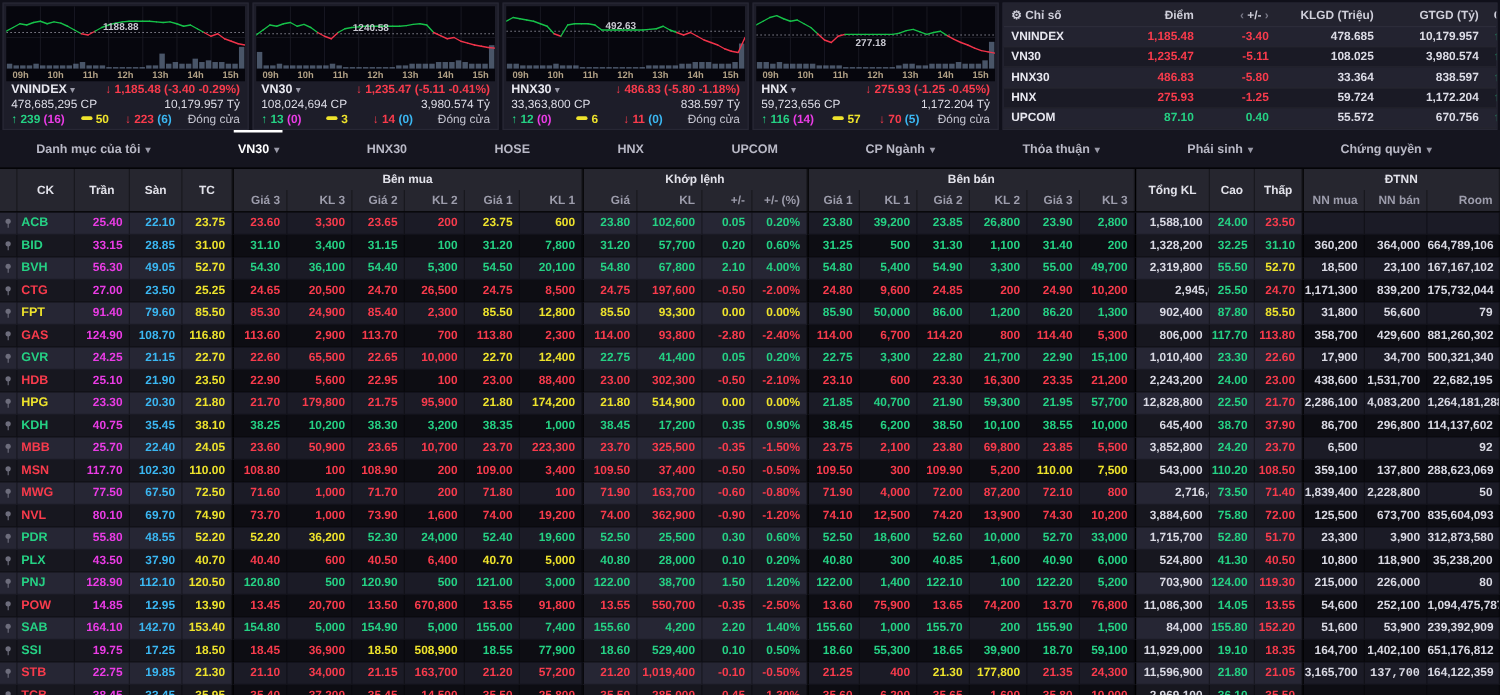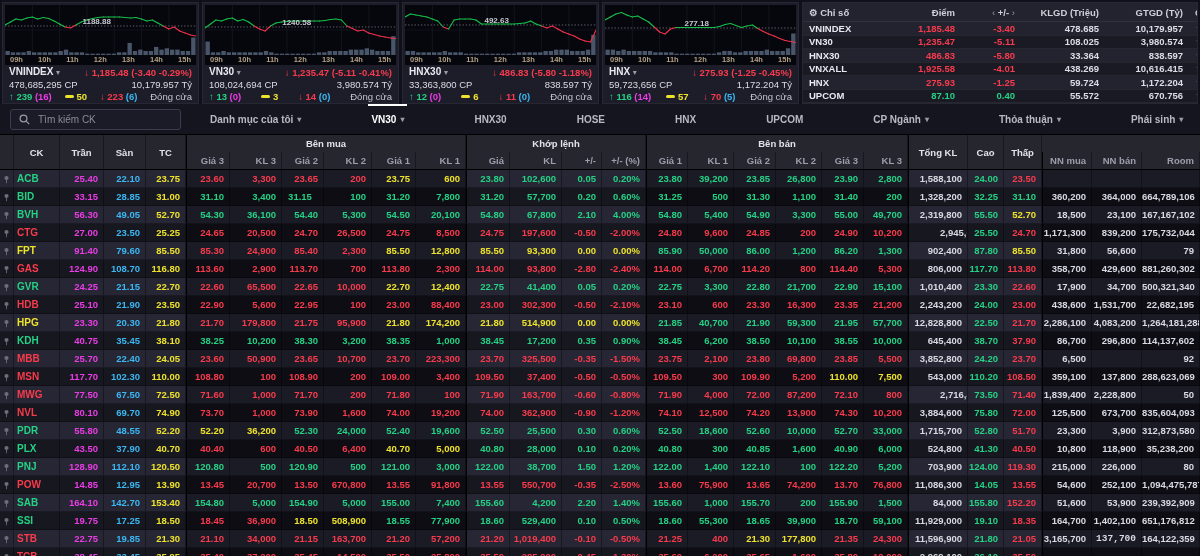--- a/index.html
+++ b/index.html
@@ -485,7 +485,7 @@
               <line x1="94.28571428571428" y1="36.92" x2="97.14285714285714" y2="37.96" stroke="#f0334a" stroke-width="1.1" stroke-linecap="round" vector-effect="non-scaling-stroke"></line>
               <line x1="97.14285714285714" y1="37.96" x2="100" y2="39" stroke="#f0334a" stroke-width="1.1" stroke-linecap="round" vector-effect="non-scaling-stroke"></line>
             </svg>
-            <div class="reflabel" style="top: 14px;">277.18</div>
+            <div class="reflabel" style="top: 25px;">277.18</div>
           </div>
           <div class="axis">
             <div>09h</div>

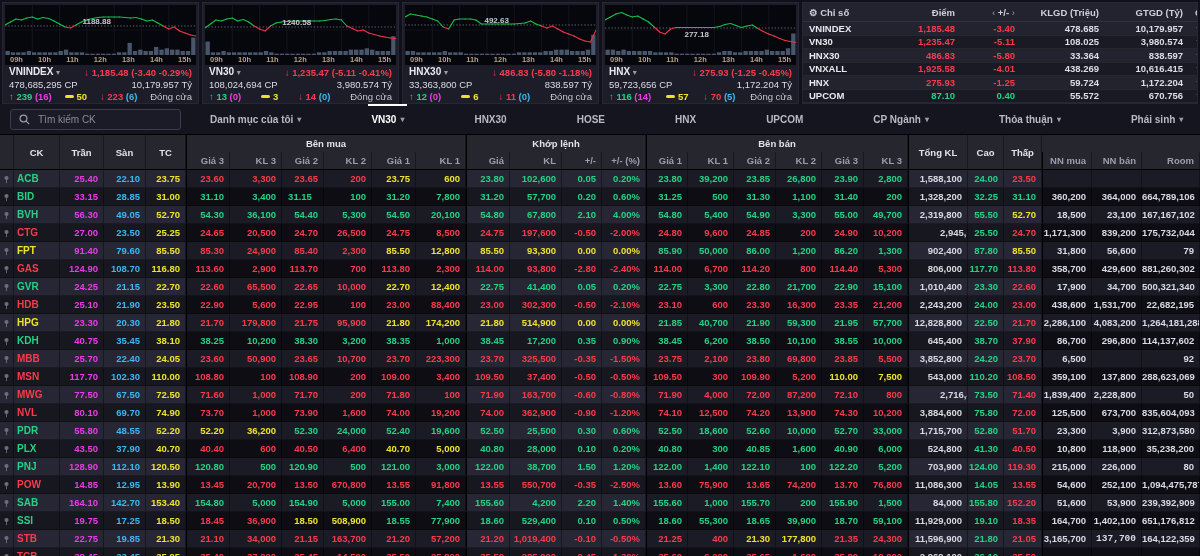--- a/index.html
+++ b/index.html
@@ -549,14 +549,6 @@
             <div><span class="up">↑ 12</span>  </div>
           </div>
           <div class="idx-r">
-            <div class="iname">VNXALL</div>
-            <div class="dn">1,925.58</div>
-            <div class="dn">-4.01</div>
-            <div class="wt">438.269</div>
-            <div class="wt">10,616.415</div>
-            <div><span class="up">↑ 256</span>  </div>
-          </div>
-          <div class="idx-r">
             <div class="iname">HNX</div>
             <div class="dn">275.93</div>
             <div class="dn">-1.25</div>

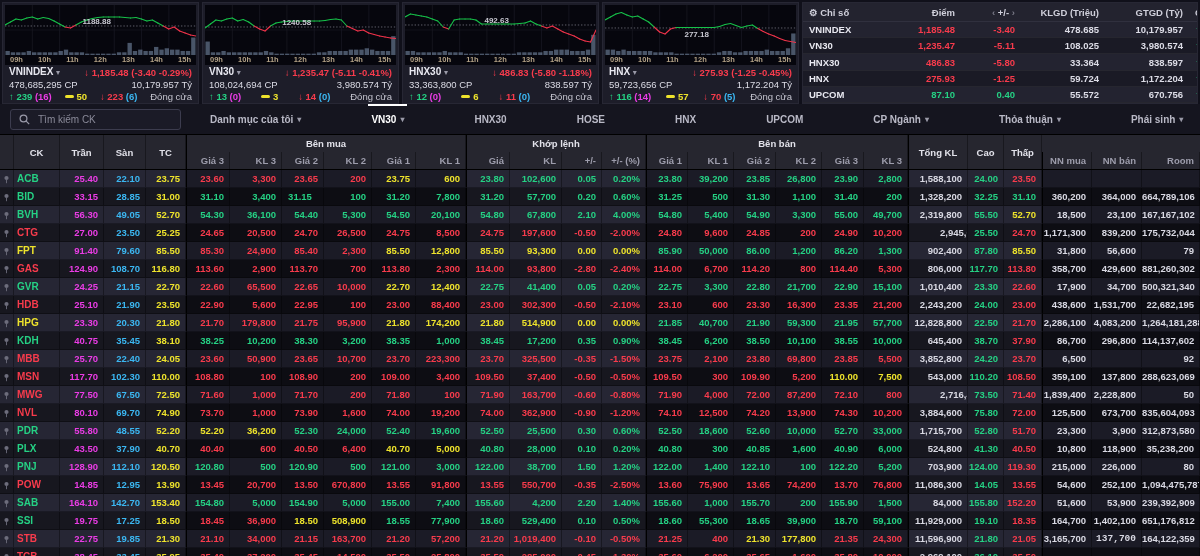--- a/index.html
+++ b/index.html
@@ -569,13 +569,6 @@
   </div>
 
   <div class="toolbar">
-    <div class="search">
-      <svg width="11" height="11" viewBox="0 0 11 11" style="margin-right:6px;flex:none;">
-        <circle cx="4.5" cy="4.5" r="3.4" fill="none" stroke="#9a9aa9" stroke-width="1.2"></circle>
-        <line x1="7.2" y1="7.2" x2="10.2" y2="10.2" stroke="#9a9aa9" stroke-width="1.2"></line>
-      </svg>
-      <input placeholder="Tìm kiếm CK" style="">
-    </div>
     <div class="tabs" id="tabs">
         <div class="tab">
           <span>Danh mục của tôi</span>

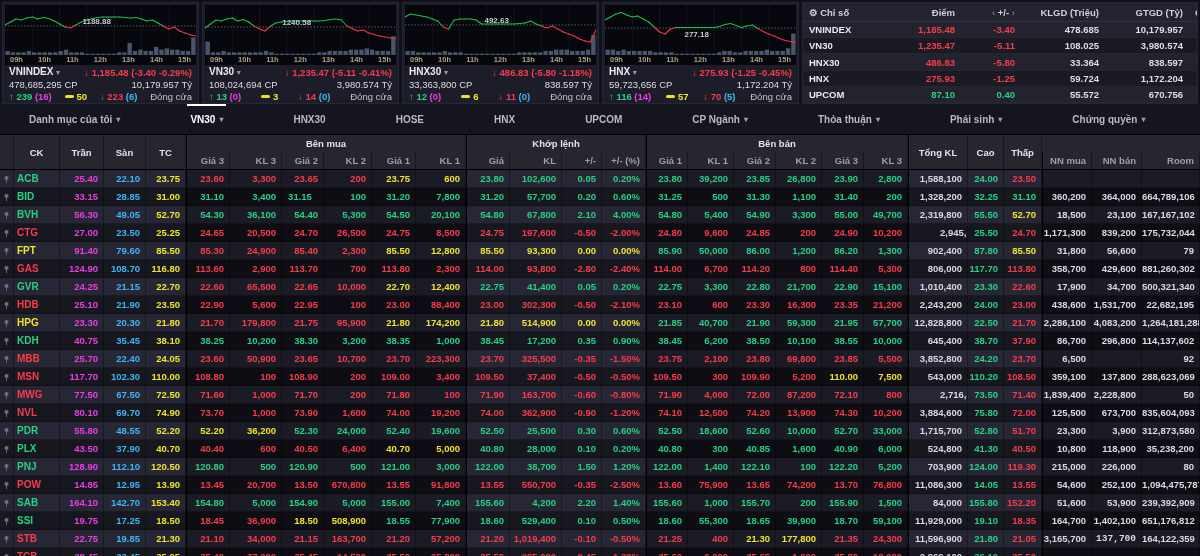--- a/index.html
+++ b/index.html
@@ -634,6 +634,7 @@
         <div class="hc gb" style="grid-area: 1 / 22 / 3 / 23;">Tổng KL</div>
         <div class="hc" style="grid-area: 1 / 23 / 3 / 24;">Cao</div>
         <div class="hc" style="grid-area: 1 / 24 / 3 / 25;">Thấp</div>
+        <div class="hc gb" style="grid-area: 1 / 25 / auto / 28;">ĐTNN</div>
         <div class="hc sub gb" style="grid-area: 2 / 6 / auto / 7;">Giá 3</div>
         <div class="hc sub" style="grid-area: 2 / 7 / auto / 8;">KL 3</div>
         <div class="hc sub" style="grid-area: 2 / 8 / auto / 9;">Giá 2</div>

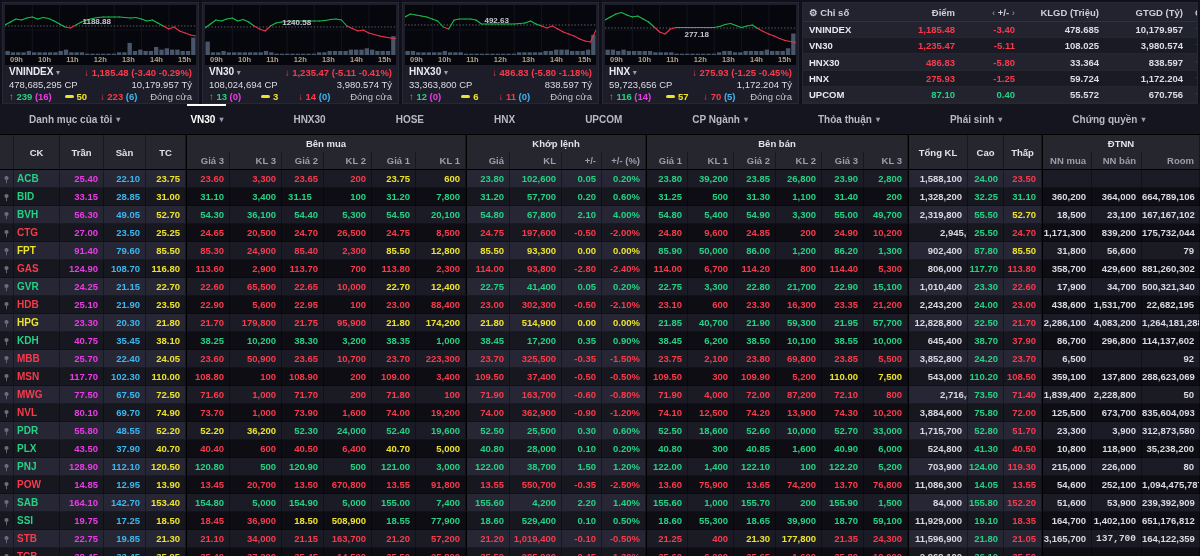--- a/index.html
+++ b/index.html
@@ -699,7 +699,7 @@
           <div class="bc" style="color: rgb(238, 227, 44);">31.00</div>
           <div class="bc dk gb" style="color: rgb(37, 209, 132);">31.10</div>
           <div class="bc dk" style="color: rgb(37, 209, 132);">3,400</div>
-          <div class="bc dk" style="color: rgb(37, 209, 132); text-align: center;">31.15</div>
+          <div class="bc dk" style="color: rgb(37, 209, 132);">31.15</div>
           <div class="bc dk" style="color: rgb(37, 209, 132);">100</div>
           <div class="bc dk" style="color: rgb(37, 209, 132);">31.20</div>
           <div class="bc dk" style="color: rgb(37, 209, 132);">7,800</div>

